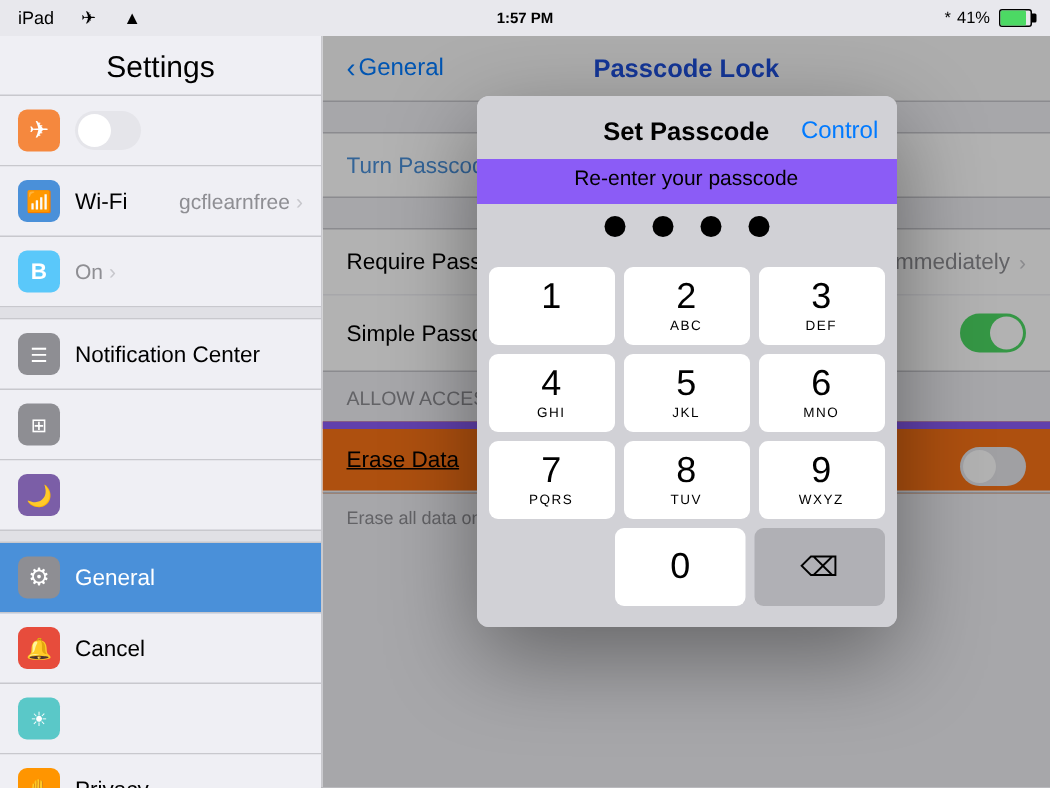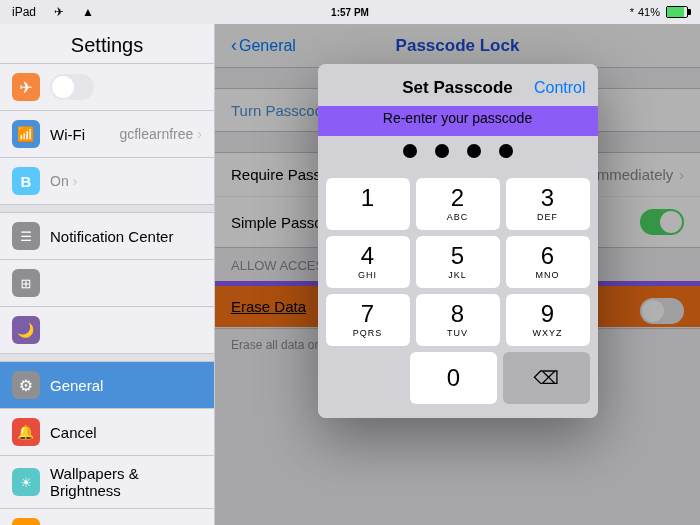--- a/index.html
+++ b/index.html
@@ -394,7 +394,6 @@
 
     <div class="sidebar-item">
       <div class="item-icon icon-teal" style="font-size:13px;">☀</div>
-      <span class="item-label">Wallpapers &amp; Brightness</span>
     </div>
 
     <div class="sidebar-item">

